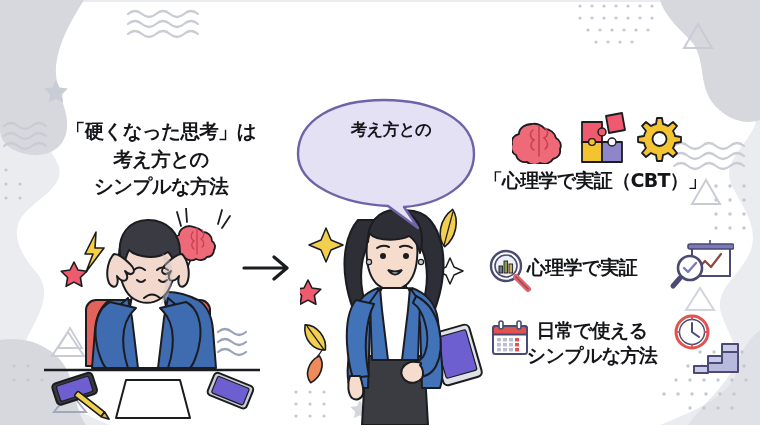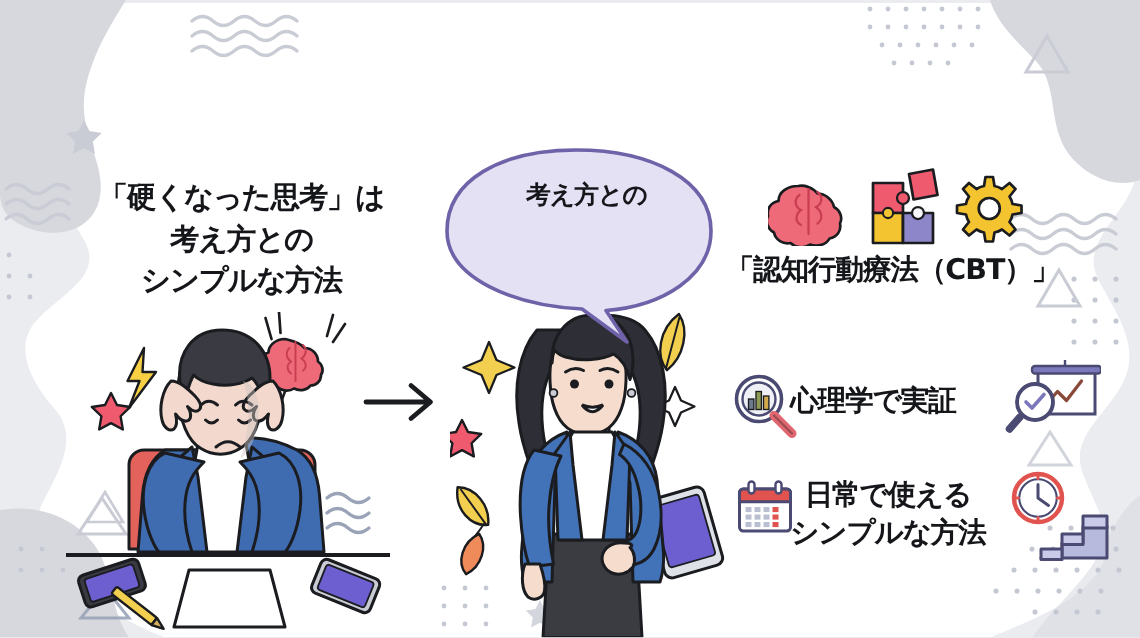--- a/index.html
+++ b/index.html
@@ -423,7 +423,7 @@
   </svg>
 
   <div class="rt-label" id="rt1-label">
-    <span class="ln">「認知行動療法（CBT）」</span>
+    <span class="ln">「心理学で実証（CBT）」</span>
   </div>
 
   <svg style="position:absolute; left:486px; top:248px; width:46px; height:44px; z-index:25;" viewBox="0 0 46 44">

